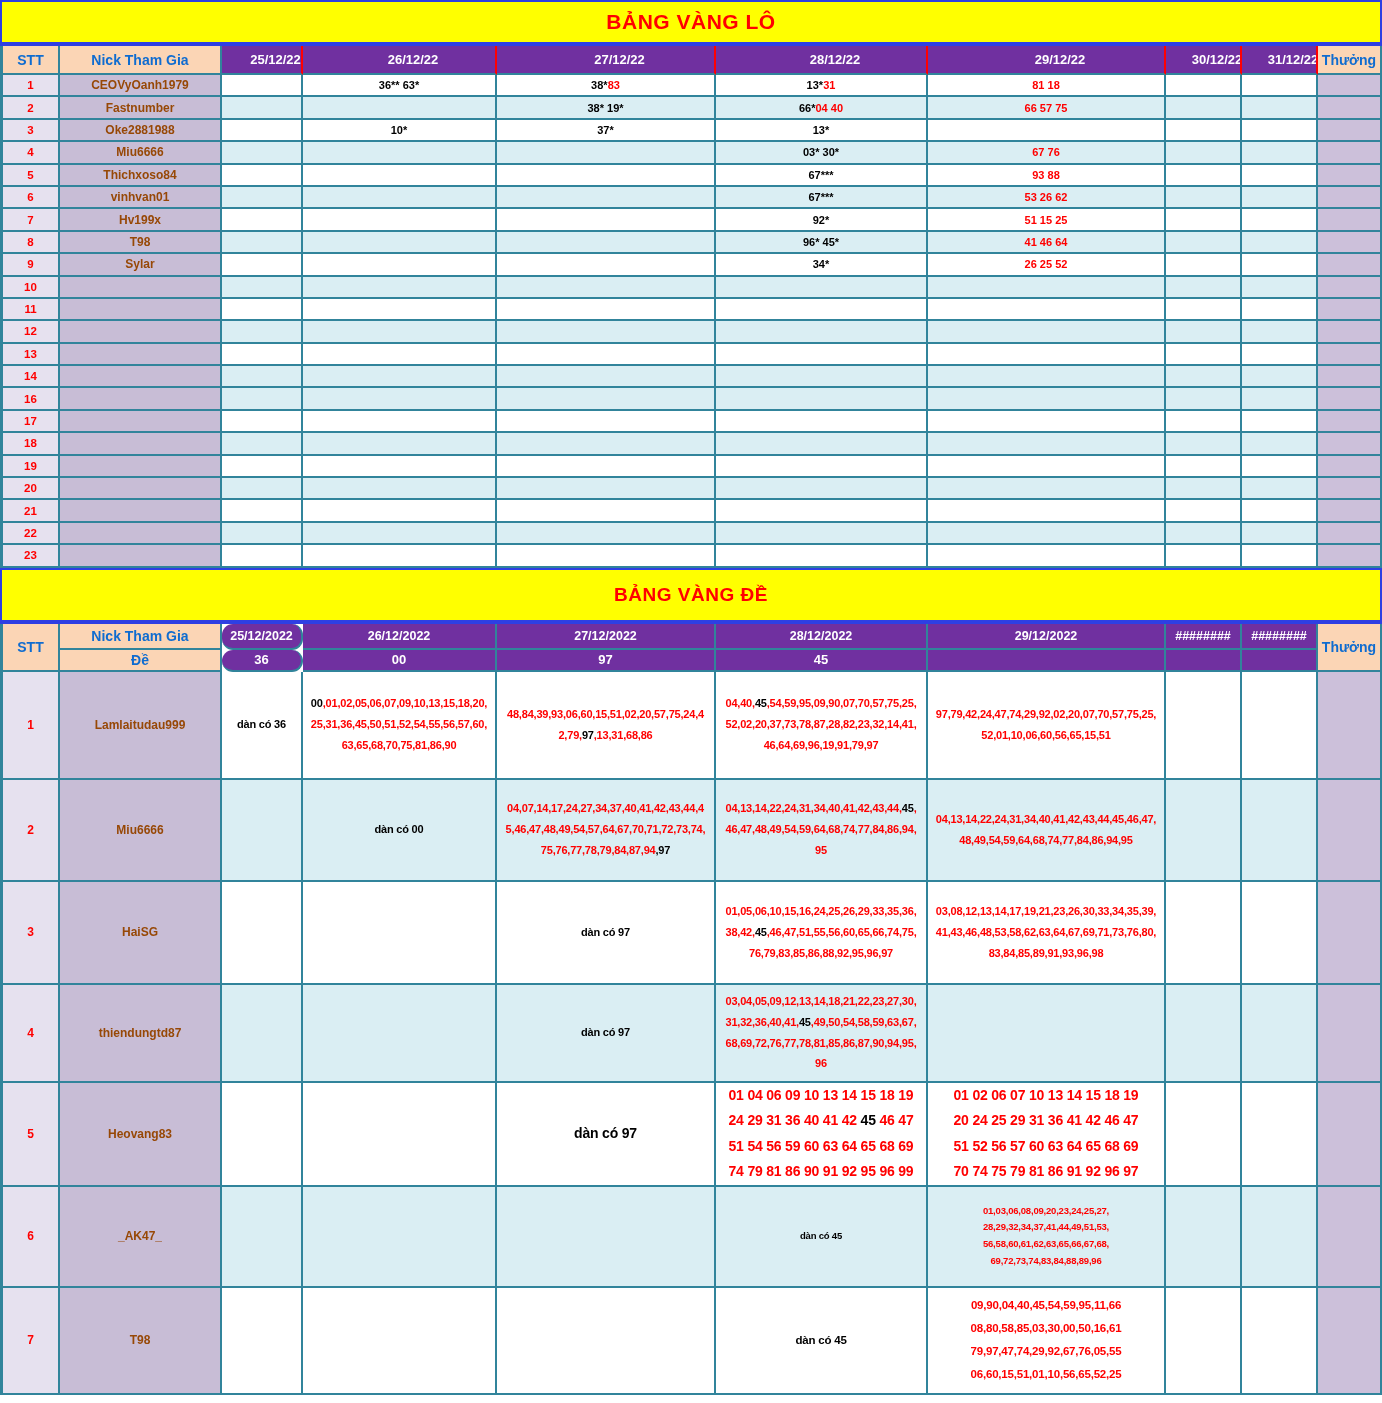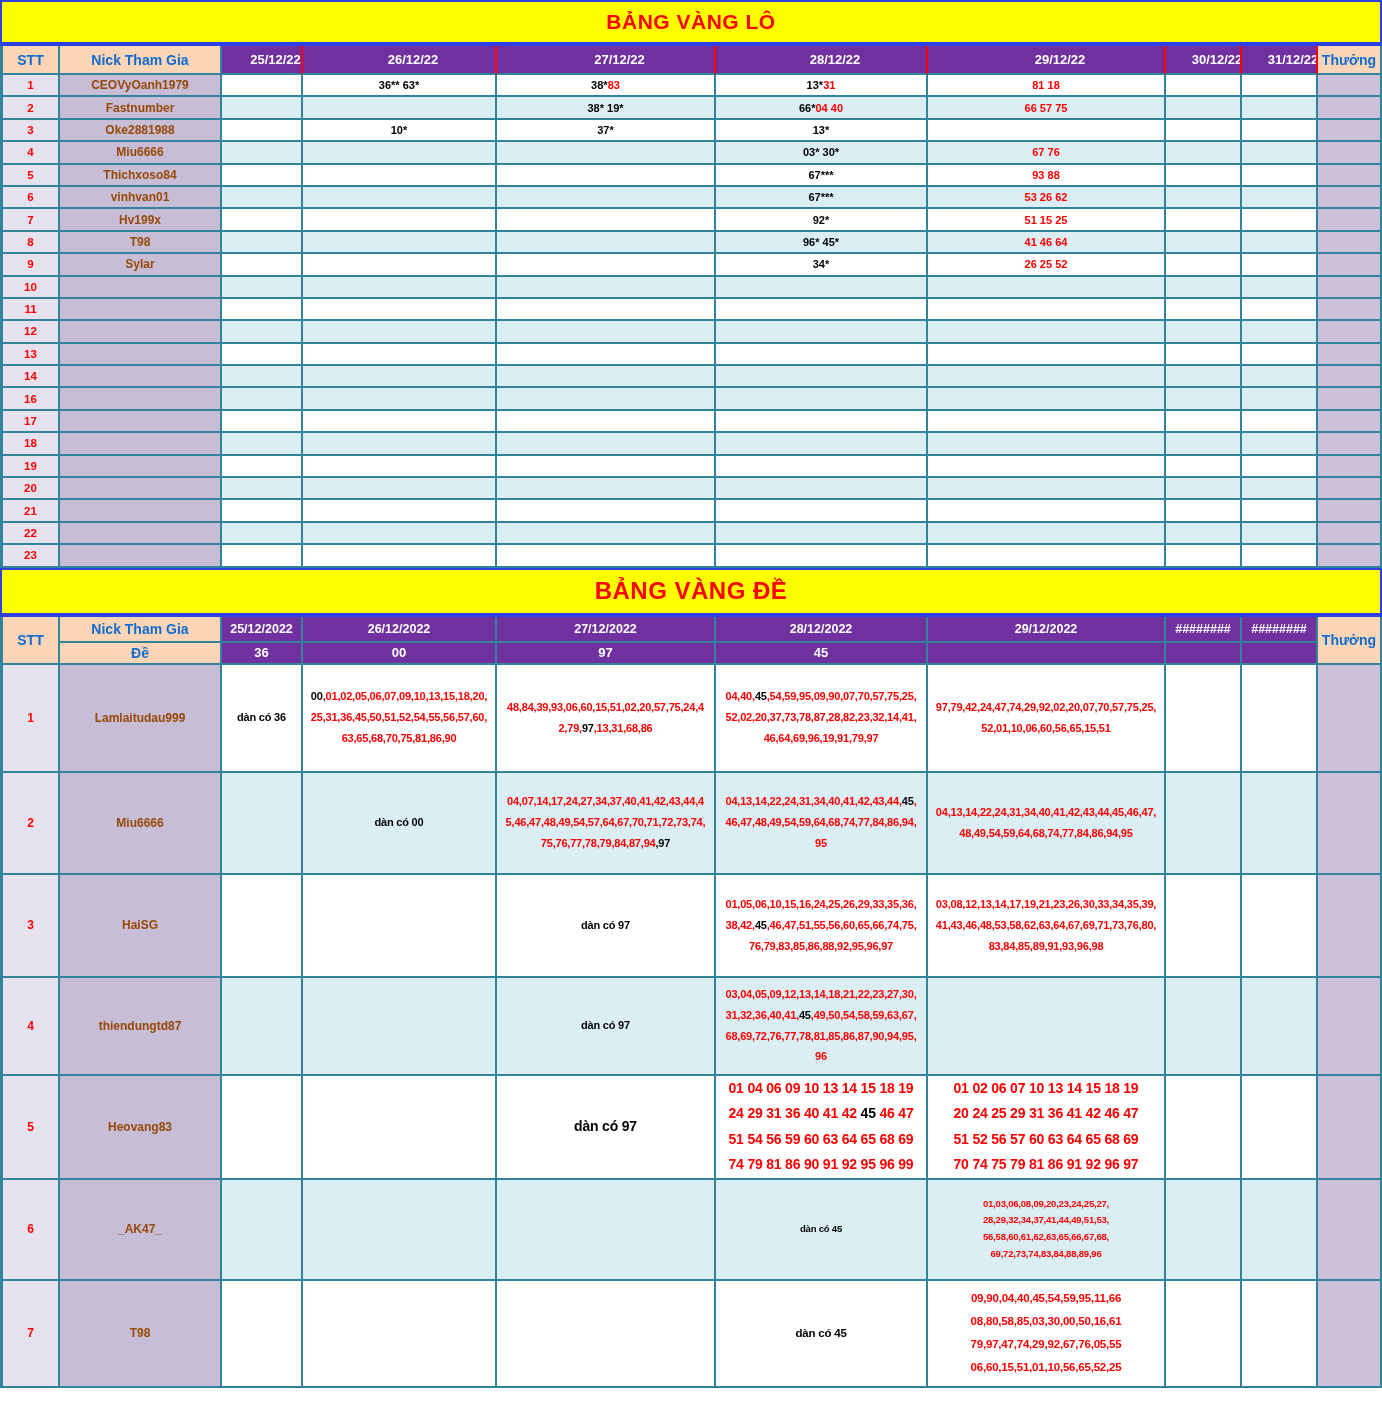--- a/index.html
+++ b/index.html
@@ -32,7 +32,7 @@
     letter-spacing: 0.5px;
   }
   .lo-title { height: 42px; font-size: 21px; }
-  .de-title { height: 45px; font-size: 24px; }
+  .de-title { height: 52px; font-size: 19px; }
   .blue-line { height: 4px; background: var(--blue); }
 
   .grid-row { display: grid; grid-template-columns: var(--cols); }

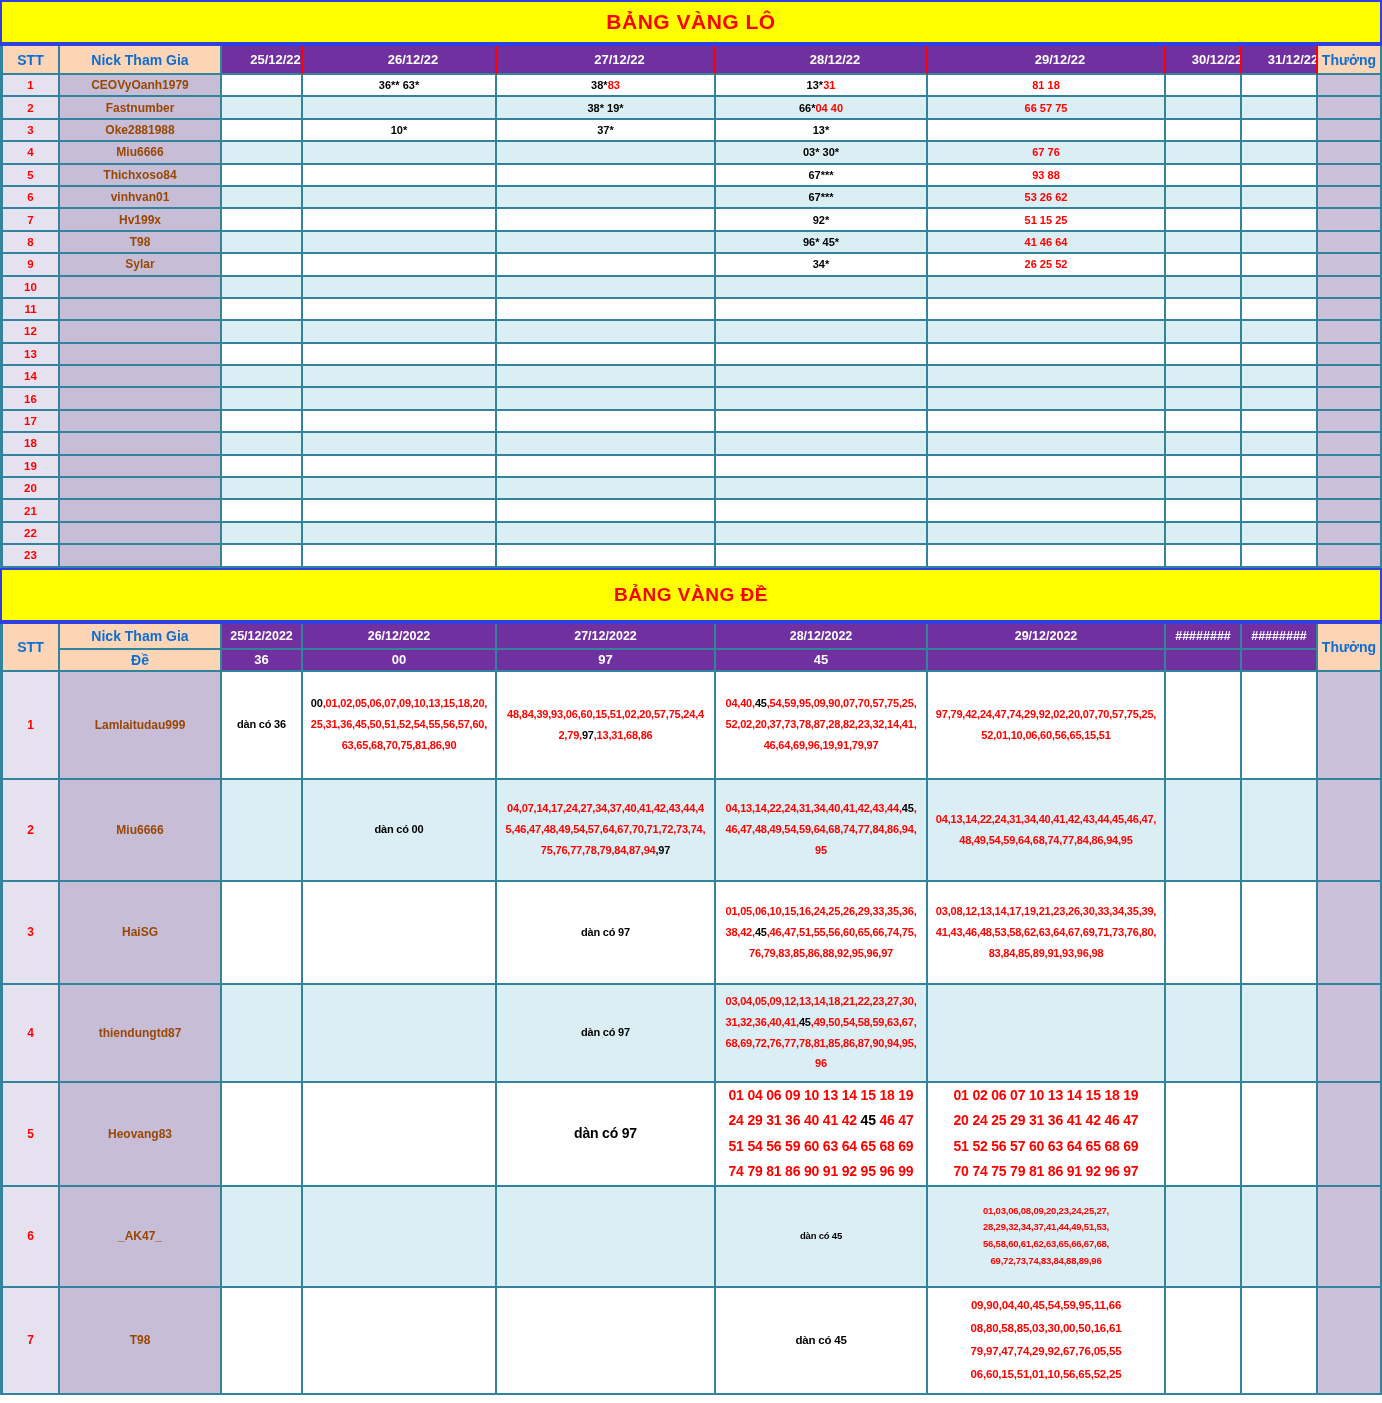--- a/index.html
+++ b/index.html
@@ -55,7 +55,7 @@
   .de-header { display: grid; grid-template-columns: var(--cols); grid-template-rows: 26px 22px; }
   .de-header .hcell.date { font-size: 12.5px; }
   .de-header .hcell.deval { background: var(--purple); color: #ffffff; font-size: 13px; }
-  .c1 { grid-column: 1; } .c2 { grid-column: 2; } .c3 { grid-column: 3; }
+  .c1 { grid-column: 1; } .c2 { grid-column: 2; } .c3 { grid-column: 3; border-radius: 11px; }
   .c4 { grid-column: 4; } .c5 { grid-column: 5; } .c6 { grid-column: 6; }
   .c7 { grid-column: 7; } .c8 { grid-column: 8; } .c9 { grid-column: 9; }
   .c10 { grid-column: 10; }

